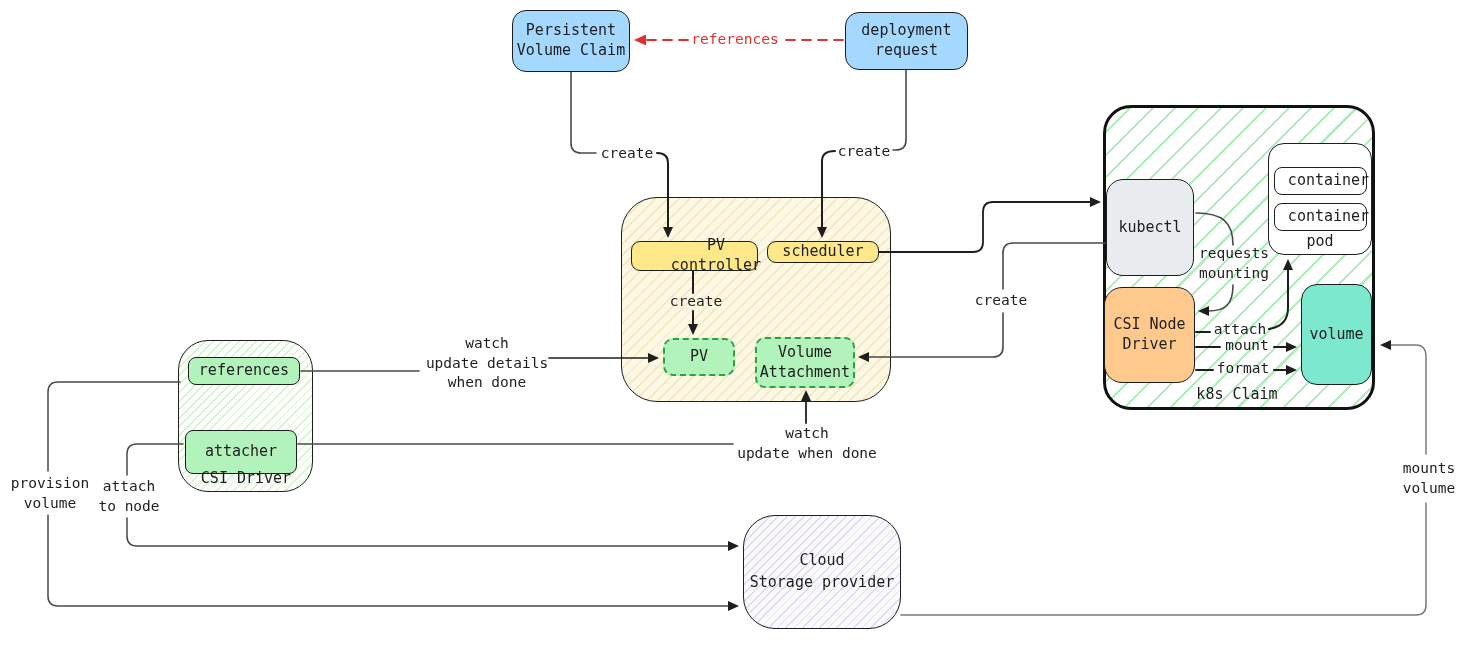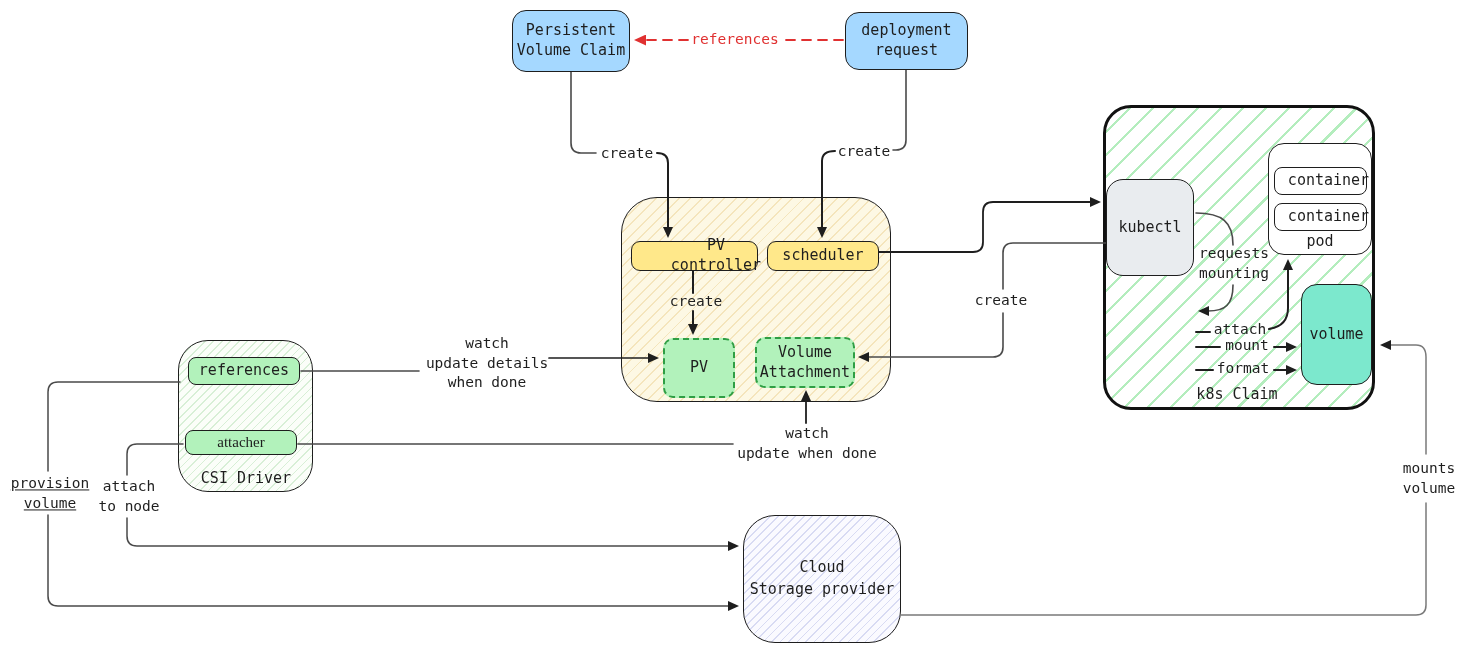--- a/index.html
+++ b/index.html
@@ -129,7 +129,7 @@
 Volume Claim</div>
 
   <div class="box yellow" style="left:631px;top:241px;width:127px;height:30px;padding-left:43px;">PV controller</div>
-  <div class="box yellow" style="left:767px;top:241px;width:112px;height:30px;">scheduler</div>
+  <div class="box yellow" style="left:767px;top:241px;width:112px;height:22px;">scheduler</div>
   <div class="box green-dashed" style="left:663px;top:338px;width:72px;height:60px;">PV</div>
   <div class="box green-dashed" style="left:755px;top:337px;width:100px;height:51px;">Volume
 Attachment</div>

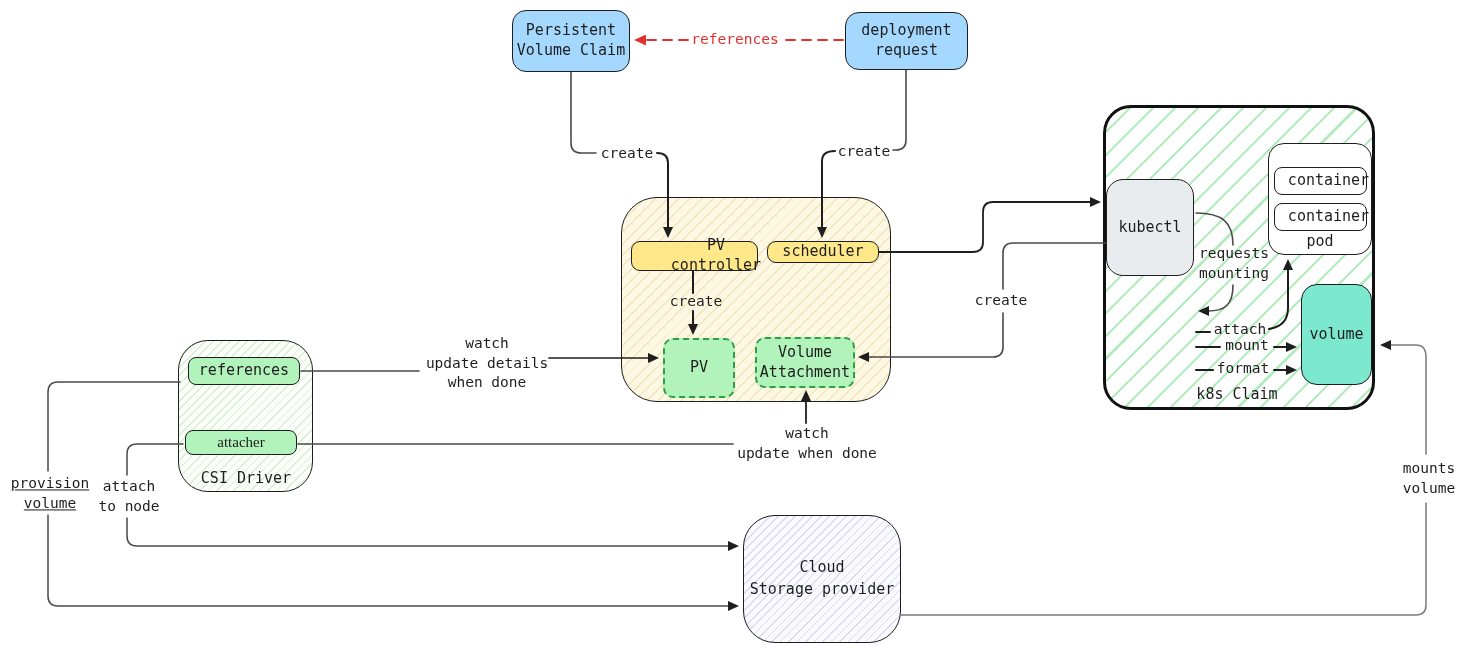--- a/index.html
+++ b/index.html
@@ -139,6 +139,8 @@
   <div class="box white-box" style="left:1274px;top:167px;width:93px;height:28px;">container</div>
   <div class="box white-box" style="left:1274px;top:203px;width:93px;height:28px;">container</div>
   <div class="inner-lbl" style="left:1320px;top:241px;">pod</div>
+  <div class="box orange" style="left:1104px;top:287px;width:91px;height:96px;">CSI Node
+Driver</div>
   <div class="box teal" style="left:1301px;top:284px;width:71px;height:101px;">volume</div>
   <div class="inner-lbl" style="left:1237px;top:394px;">k8s Claim</div>
 

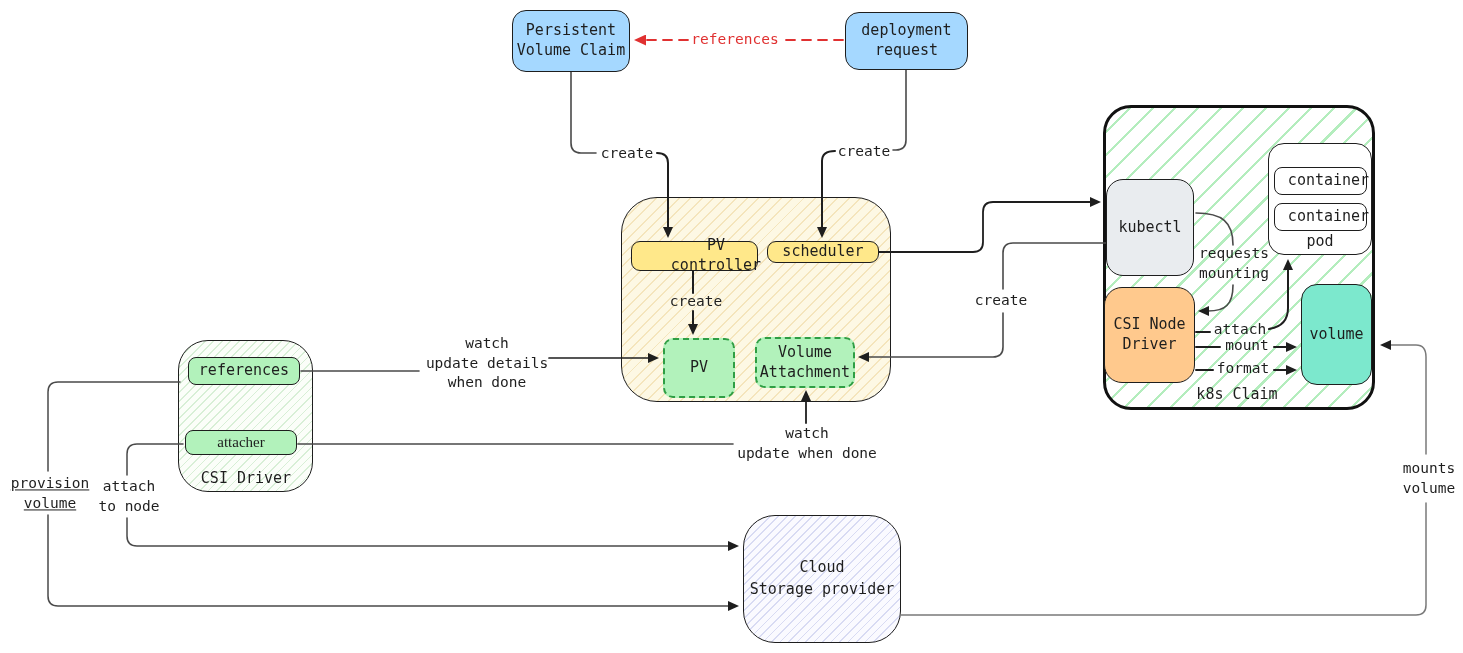--- a/index.html
+++ b/index.html
@@ -130,7 +130,7 @@
 
   <div class="box yellow" style="left:631px;top:241px;width:127px;height:30px;padding-left:43px;">PV controller</div>
   <div class="box yellow" style="left:767px;top:241px;width:112px;height:22px;">scheduler</div>
-  <div class="box green-dashed" style="left:663px;top:338px;width:72px;height:60px;">PV</div>
+  <div class="box green-dashed" style="left:663px;top:338px;width:72px;height:38px;">PV</div>
   <div class="box green-dashed" style="left:755px;top:337px;width:100px;height:51px;">Volume
 Attachment</div>
 

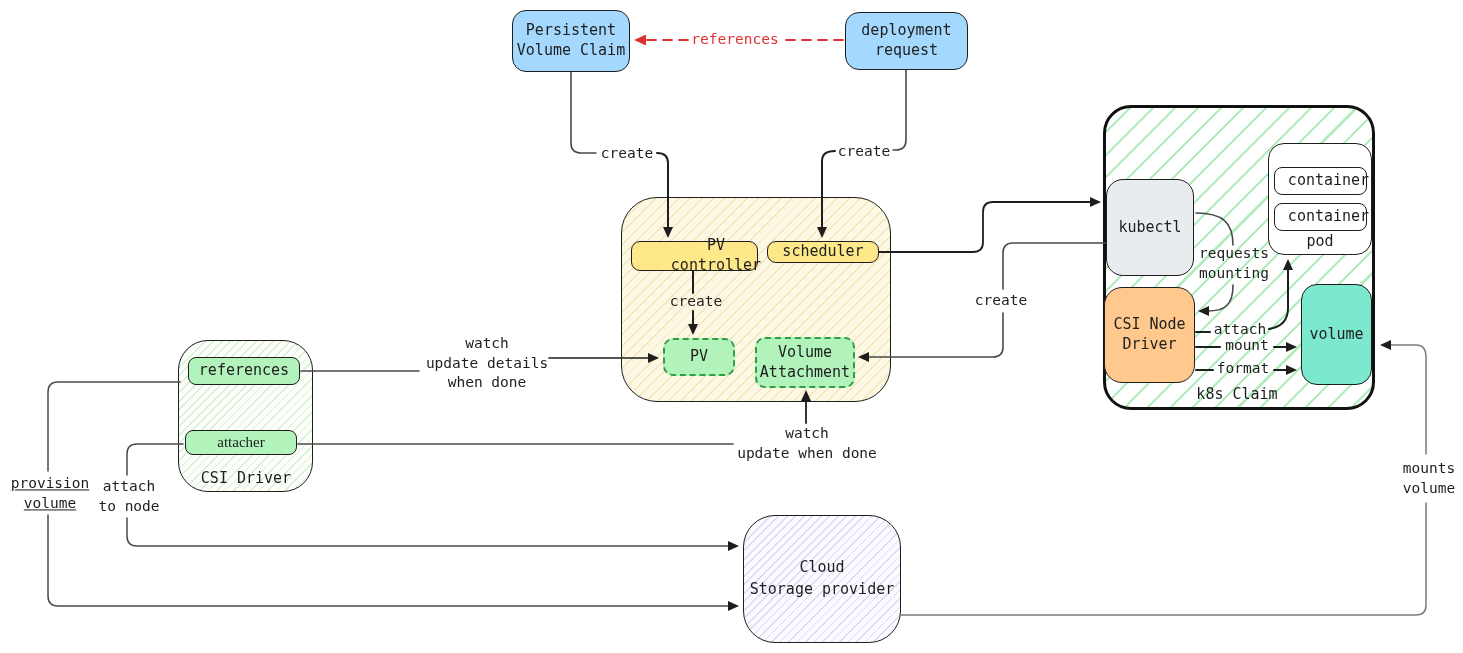--- a/index.html
+++ b/index.html
@@ -145,7 +145,7 @@
   <div class="inner-lbl" style="left:1237px;top:394px;">k8s Claim</div>
 
   <div class="box green-solid" style="left:188px;top:357px;width:112px;height:28px;">references</div>
-  <div class="box green-solid" style="left:185px;top:430px;width:112px;height:25px;font-family:Liberation Serif, serif;">attacher</div>
+  <div class="box green-solid" style="left:185px;top:430px;width:112px;height:44px;">attacher</div>
   <div class="inner-lbl" style="left:246px;top:478px;">CSI Driver</div>
 
   <div class="lbl lbl-red" style="left:735px;top:40px;">references</div>

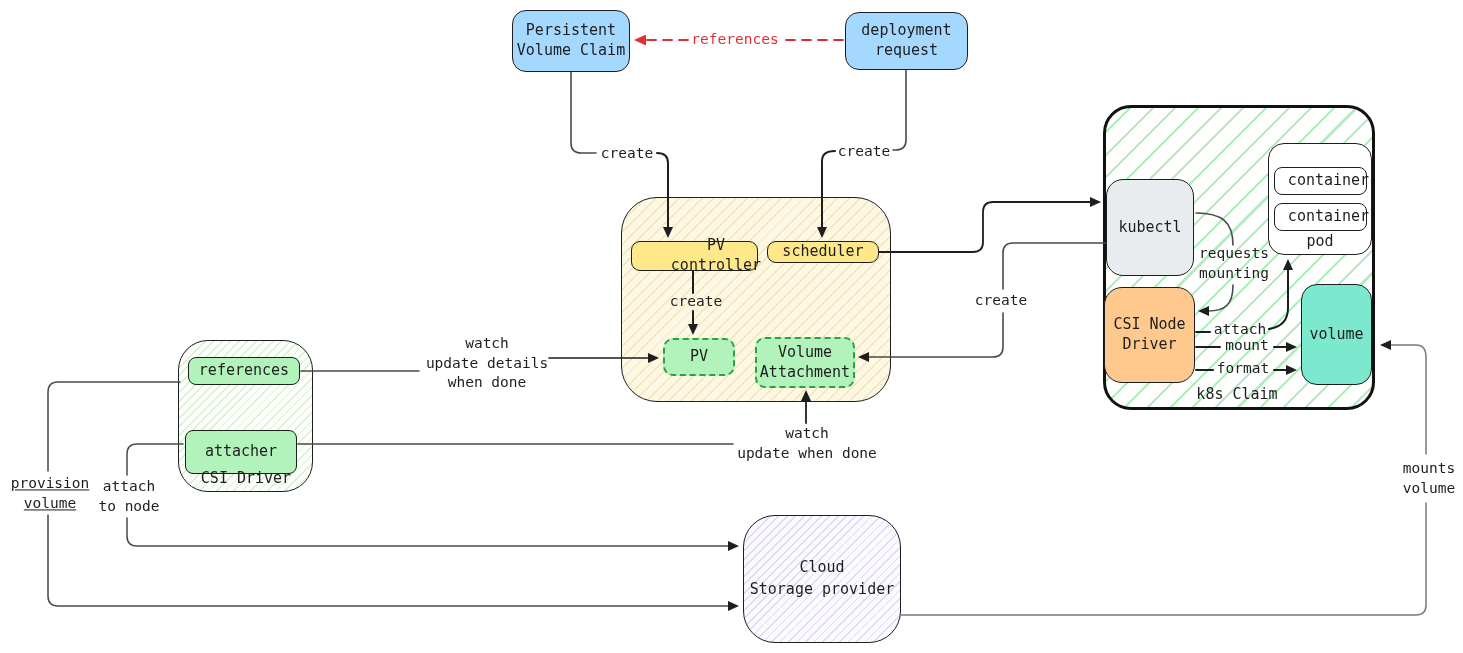--- a/index.html
+++ b/index.html
@@ -158,7 +158,7 @@
 when done</div>
   <div class="lbl" style="left:807px;top:444px;">watch
 update when done</div>
-  <div class="lbl" style="left:50px;top:494px;text-decoration:underline;">provision
+  <div class="lbl" style="left:50px;top:494px;">provision
 volume</div>
   <div class="lbl" style="left:129px;top:497px;">attach
 to node</div>

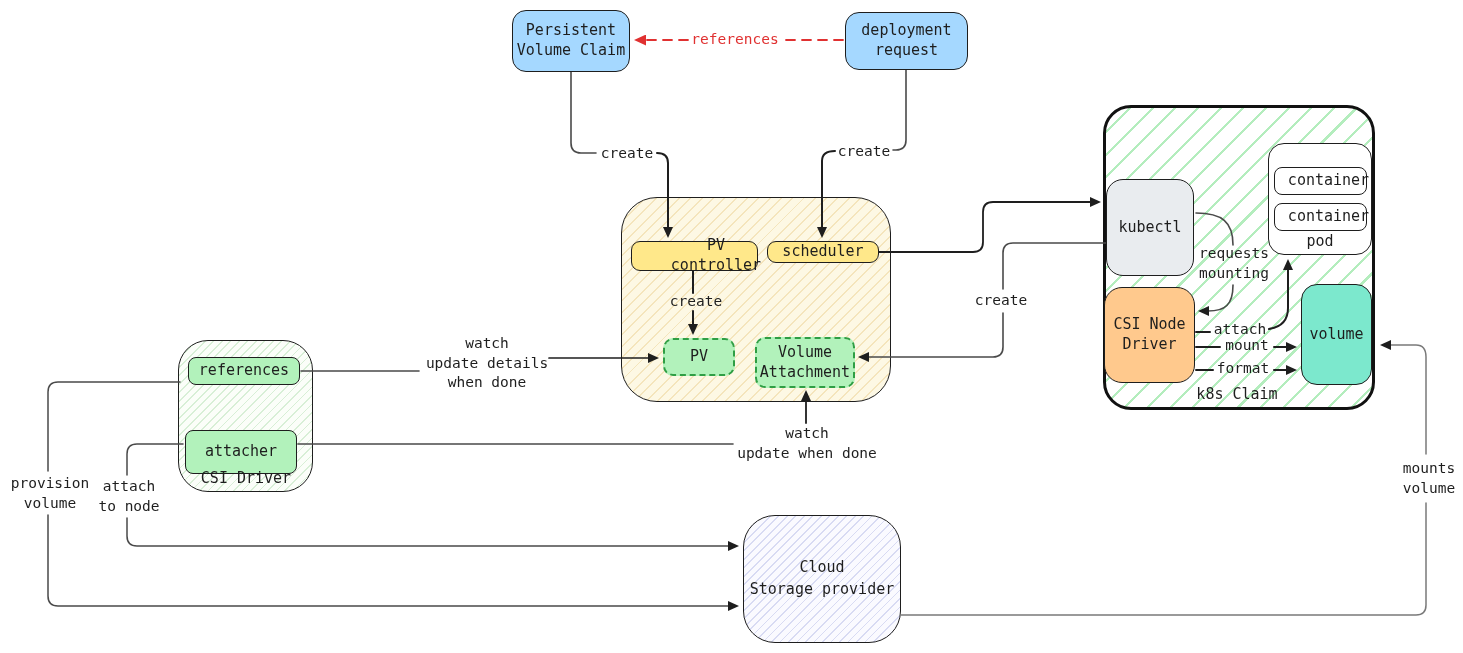--- a/index.html
+++ b/index.html
@@ -63,7 +63,7 @@
   <div class="container-box yellow-container" style="left:621px;top:197px;width:270px;height:205px;"></div>
   <div class="container-box k8s-container" style="left:1103px;top:105px;width:272px;height:305px;"></div>
   <div class="container-box csi-driver-container" style="left:178px;top:340px;width:135px;height:152px;"></div>
-  <div class="cloud-container" style="left:743px;top:515px;width:158px;height:128px;">Cloud
+  <div class="cloud-container" style="left:743px;top:515px;width:158px;height:114px;">Cloud
 Storage provider</div>
 
   <svg width="1463" height="653">

